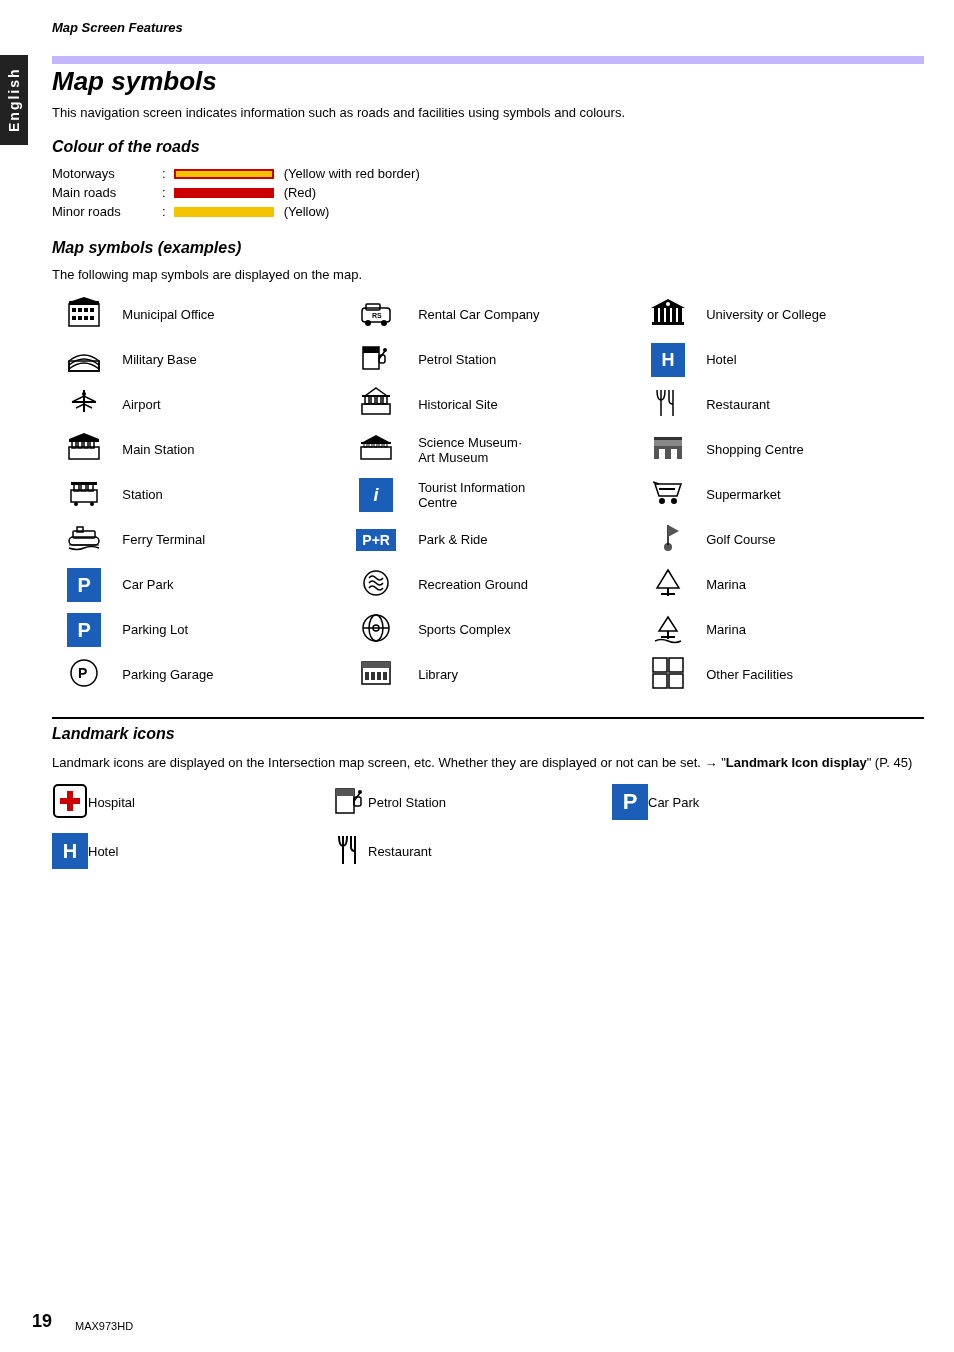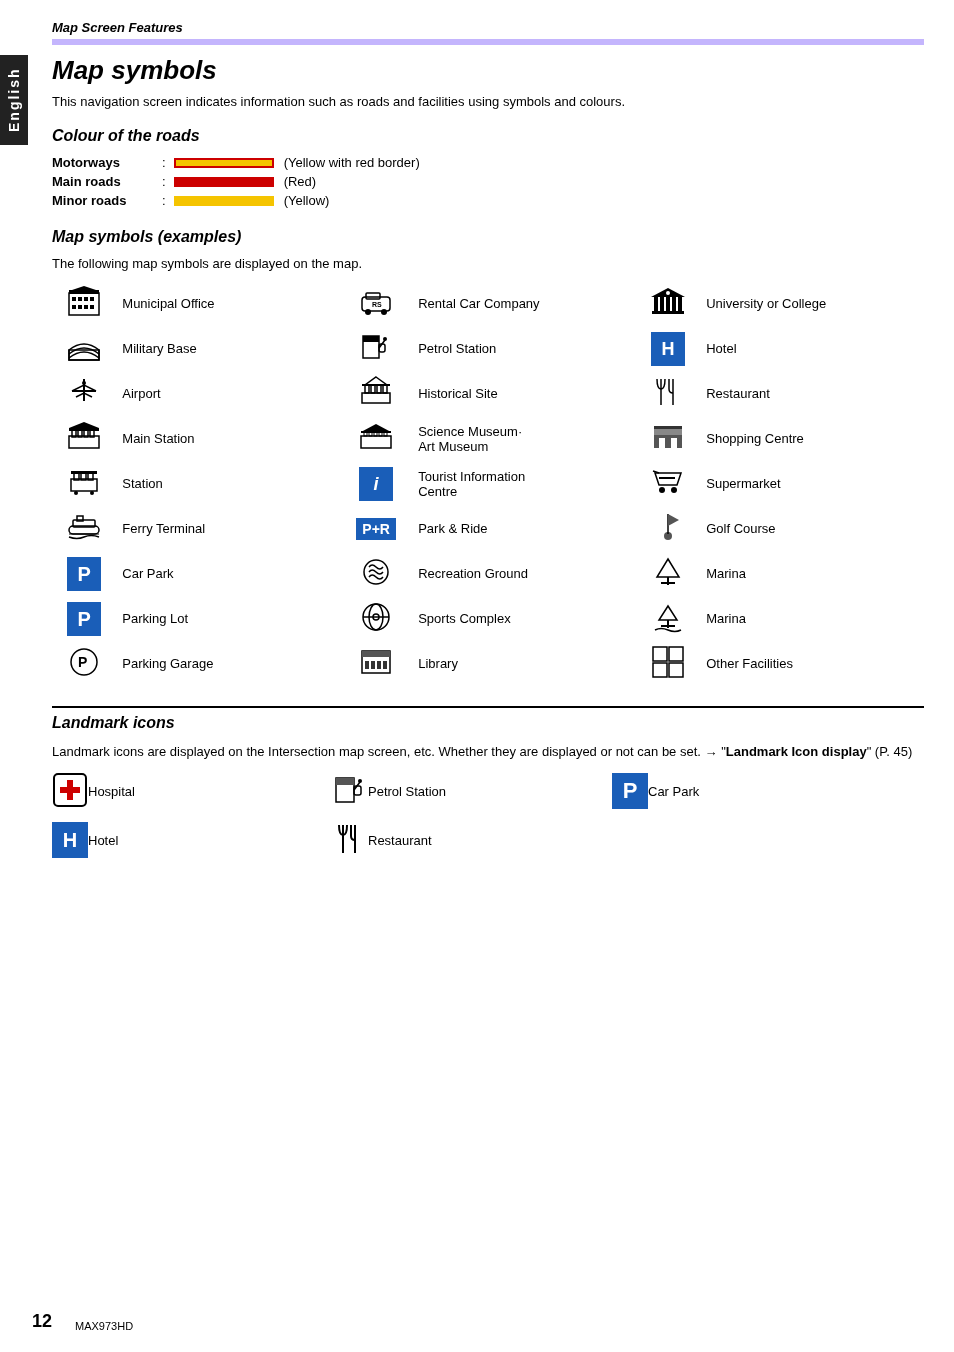--- a/index.html
+++ b/index.html
@@ -43,9 +43,9 @@
       font-weight: bold;
       font-style: italic;
       color: #000;
-      border-bottom: 6px solid #c4b5fd;
-      padding-bottom: 4px;
-      margin-bottom: 10px;
+      border-bottom: 8px solid #c4b5fd;
+      padding-bottom: 21px;
+      margin-bottom: 2px;
     }
 
     h1.main-title {

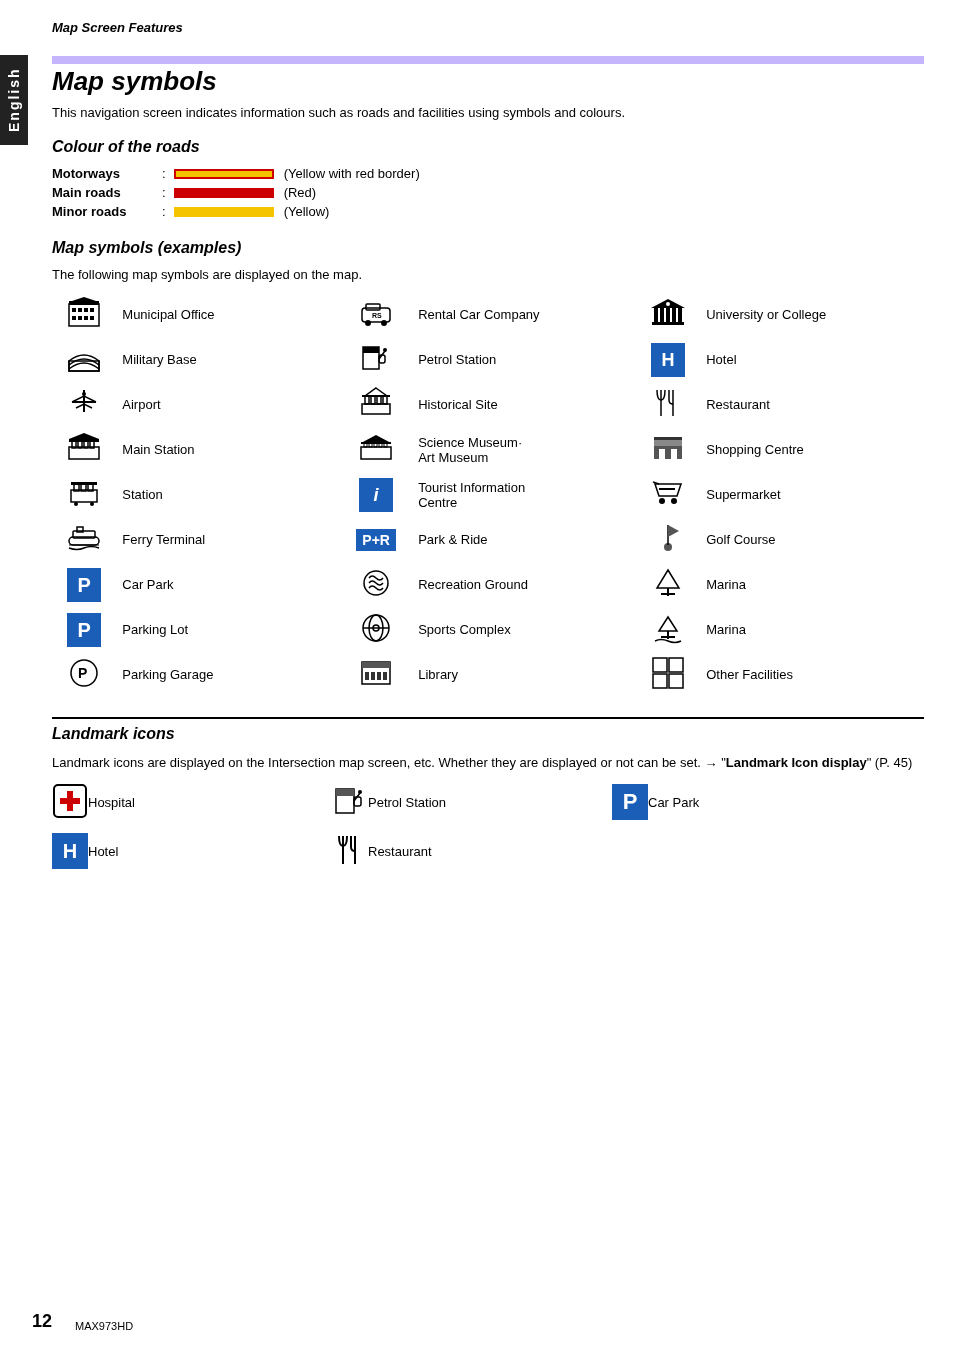--- a/index.html
+++ b/index.html
@@ -78,7 +78,7 @@
       font-size: 13px;
     }
     .road-label {
-      font-weight: bold;
+      font-weight: normal;
       width: 110px;
     }
     .road-colon {

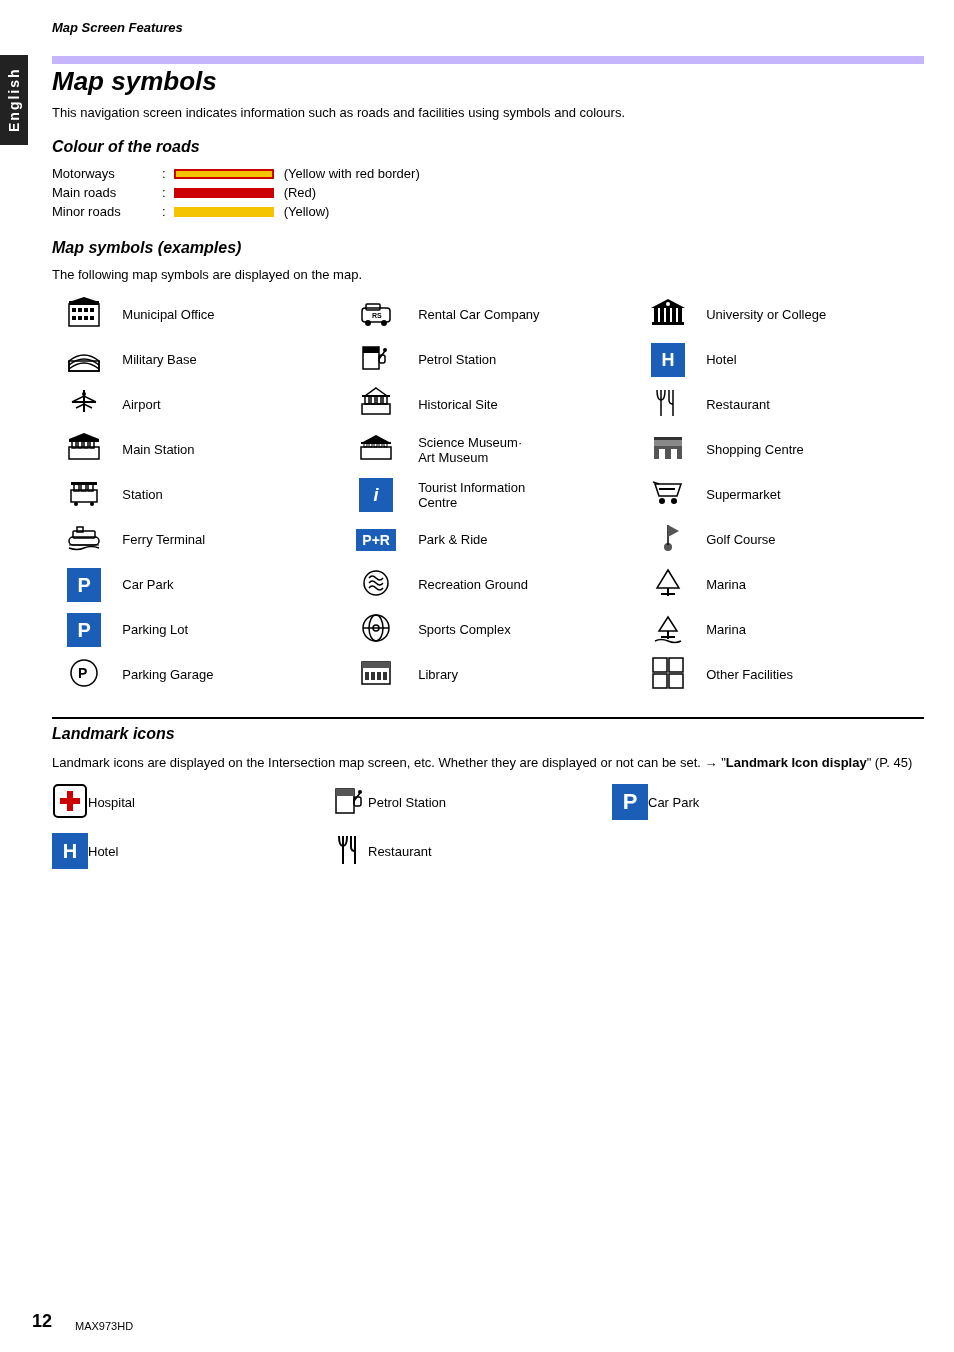--- a/index.html
+++ b/index.html
@@ -616,7 +616,7 @@
   </div>
 </div>
 
-<div class="page-num">12</div>
+<div class="page-num">19</div>
 <div class="page-model">MAX973HD</div>
 
 </body></html>

